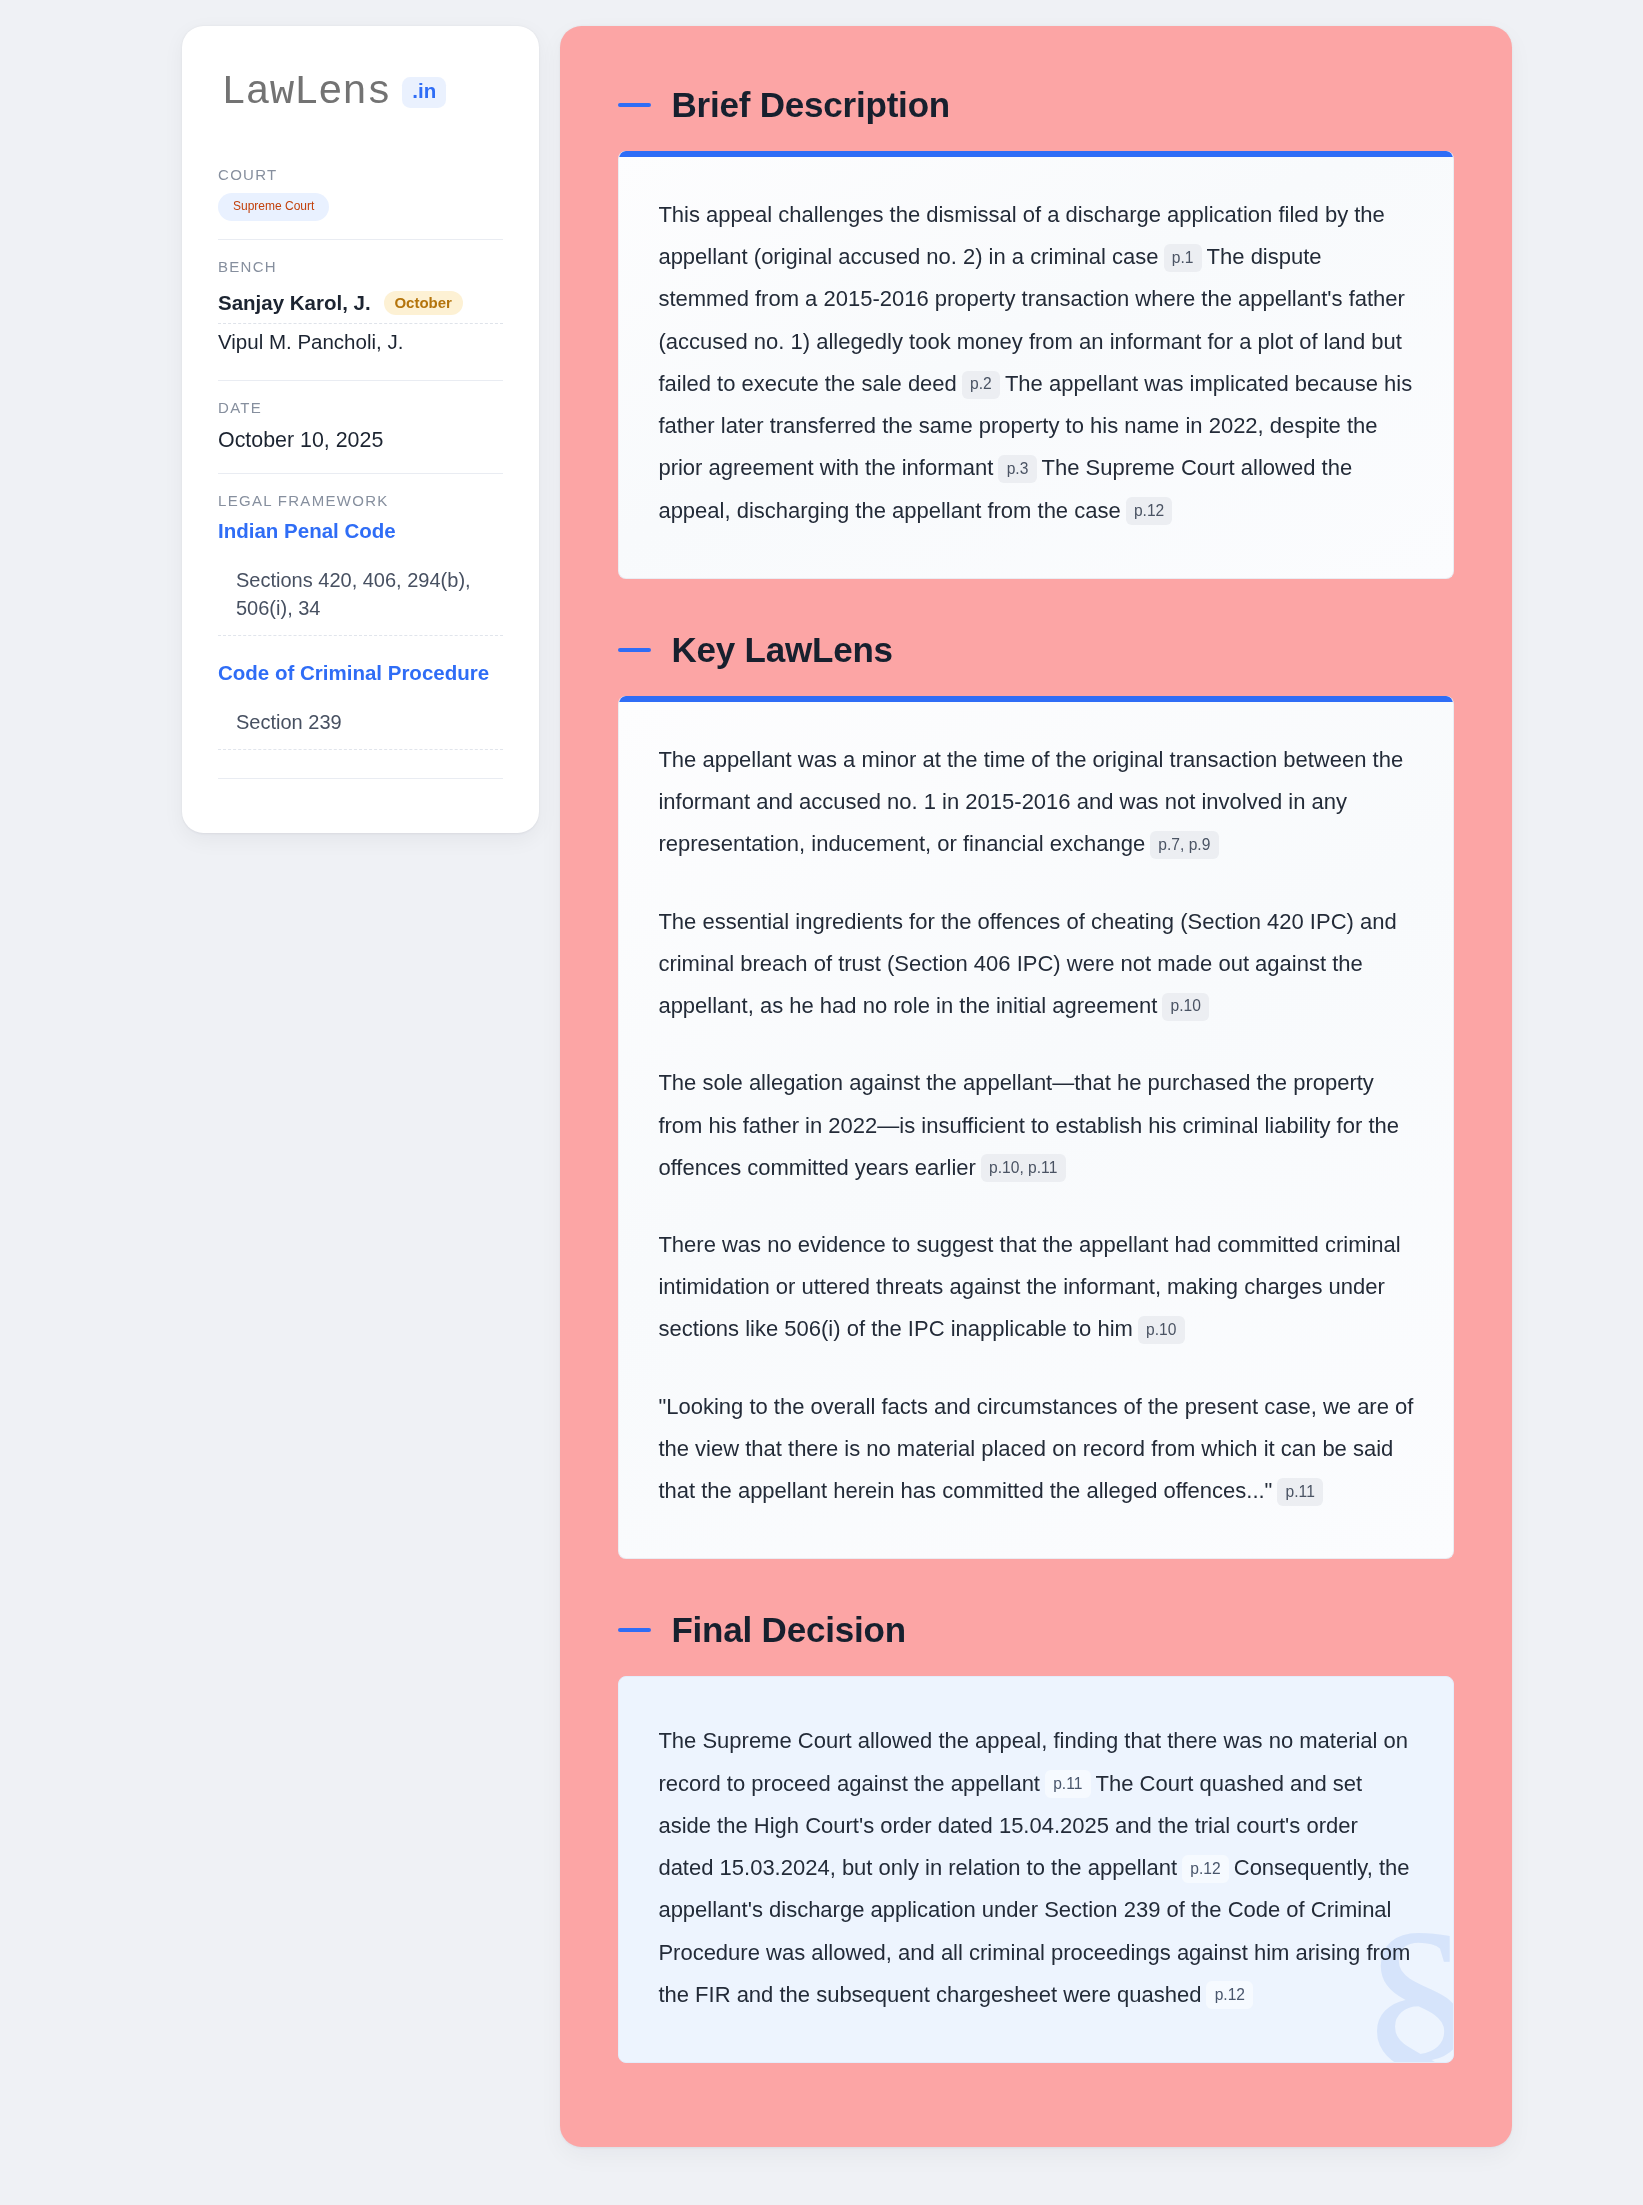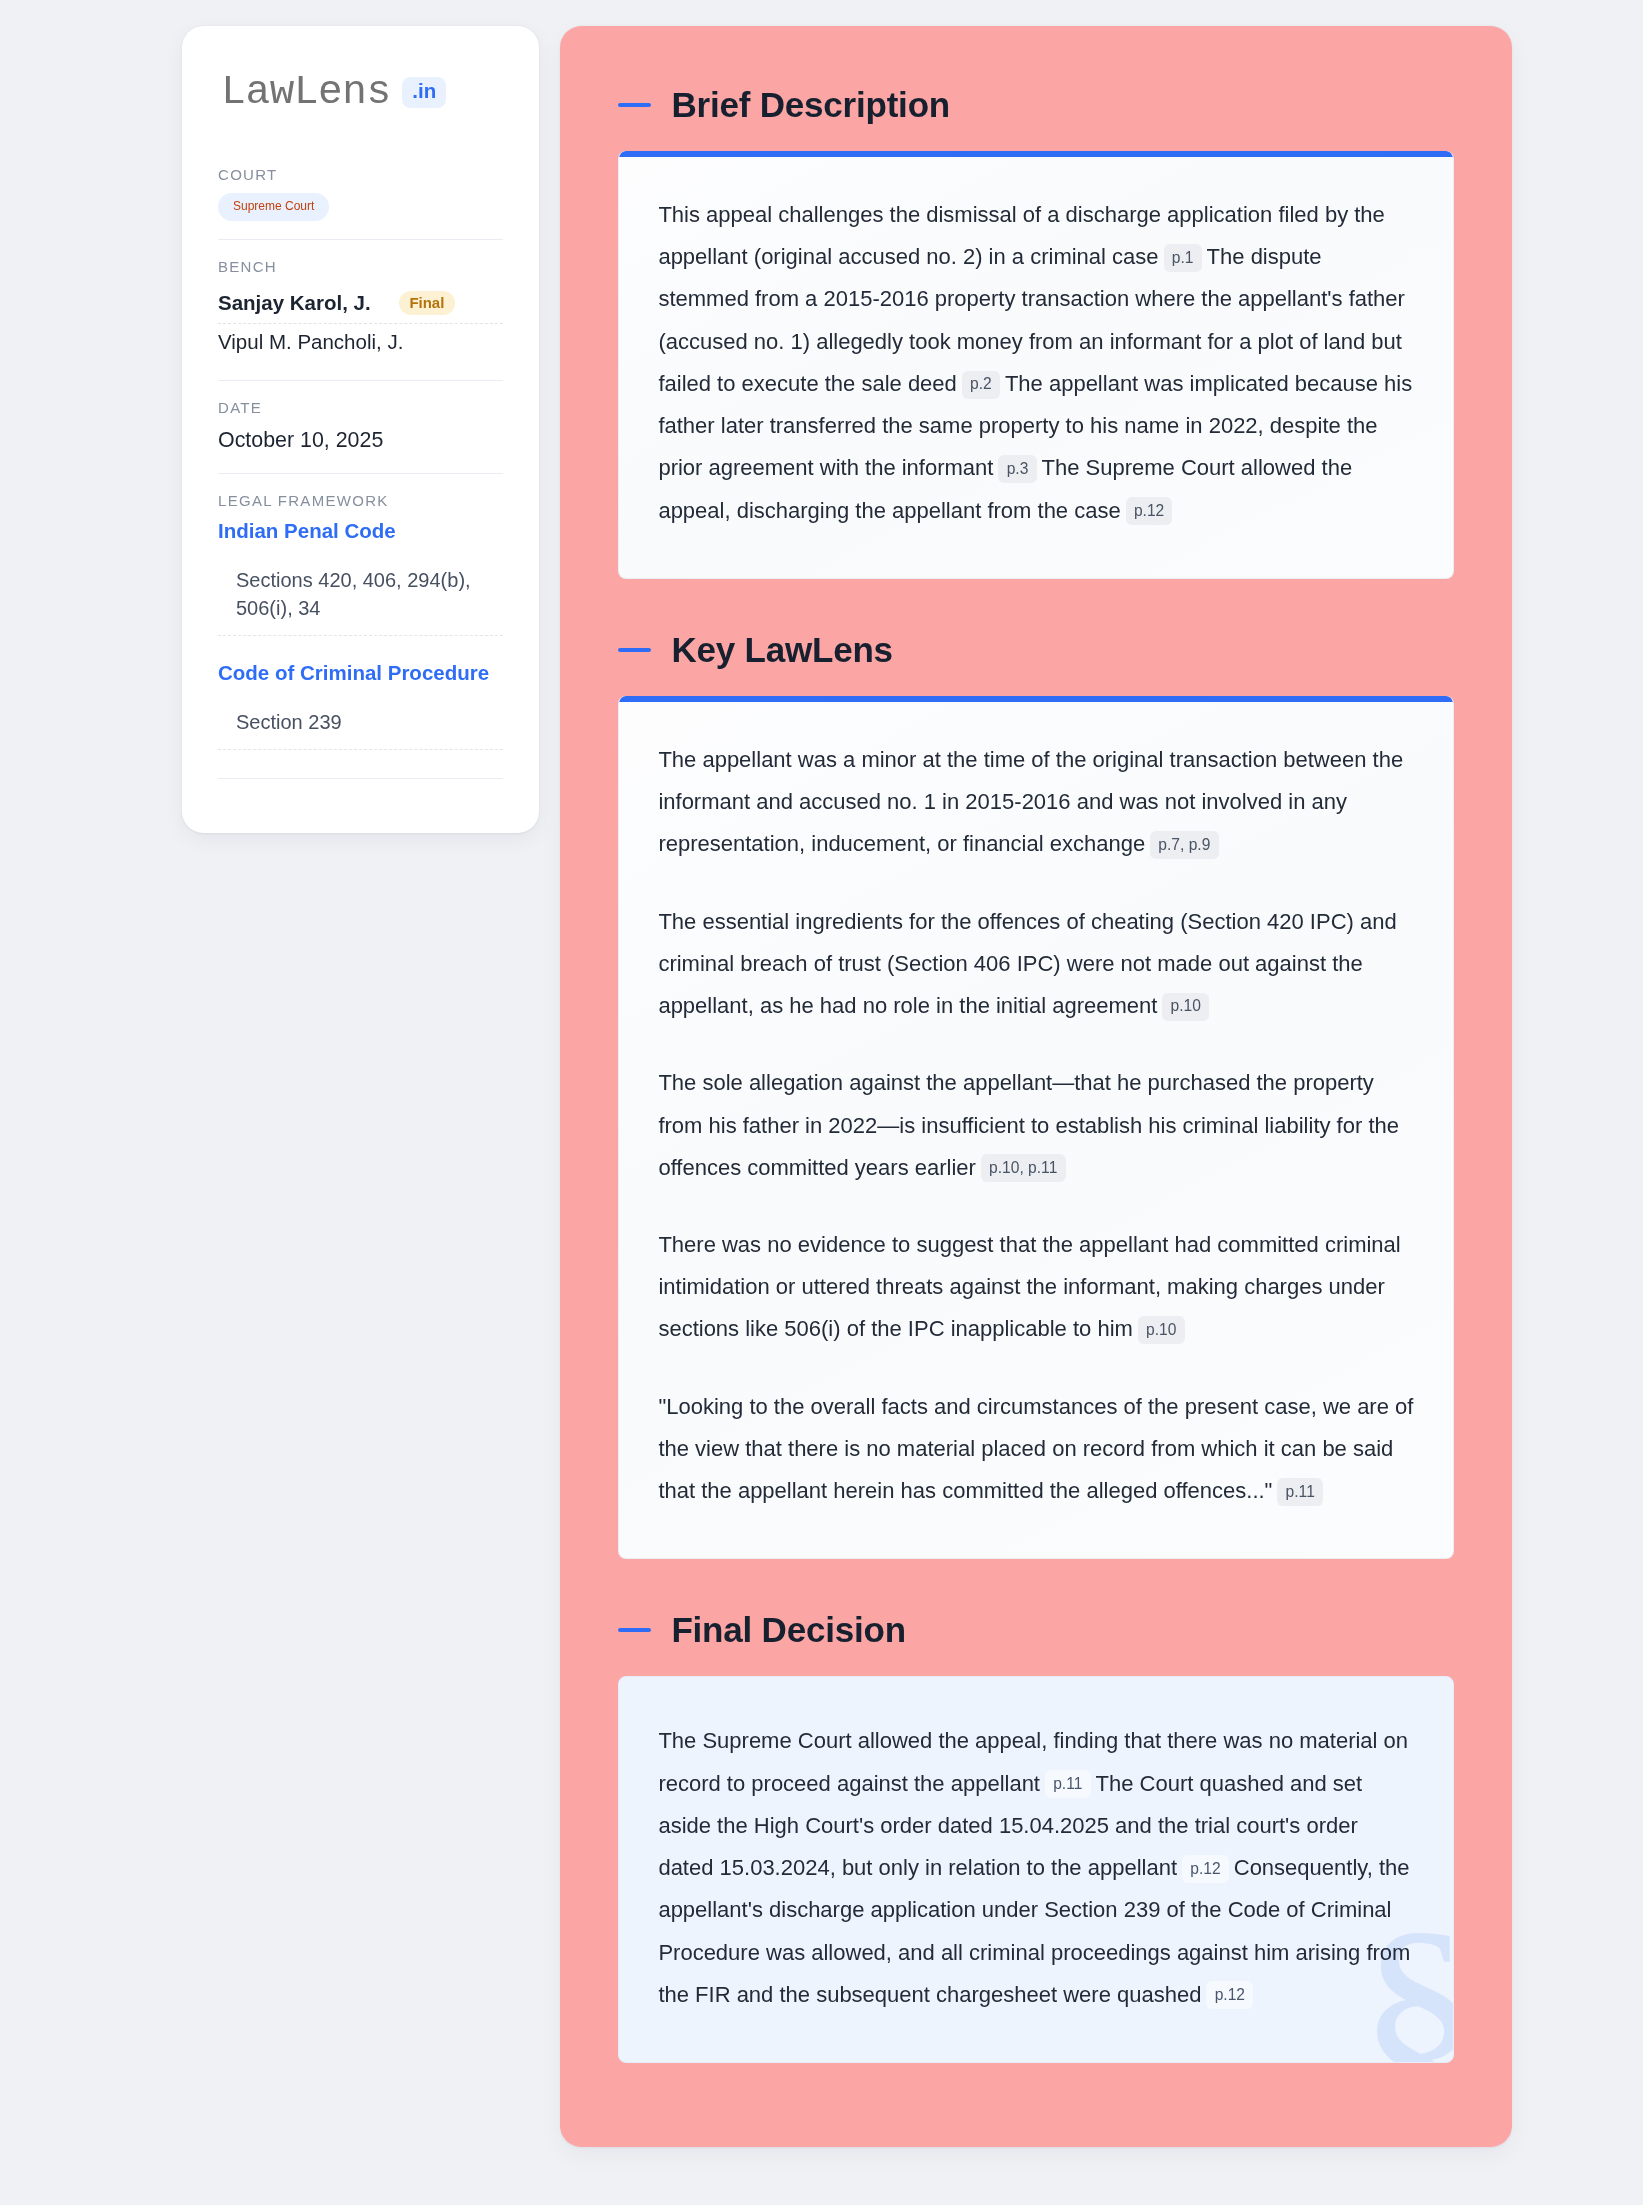--- a/index.html
+++ b/index.html
@@ -86,7 +86,7 @@
   .judge-row {
     display: flex;
     align-items: center;
-    gap: 28px;
+    gap: 13px;
     padding: 5.8px 0 8.2px 0;
   }
   .judge-row.divided { border-bottom: 0.8px dashed #dfe3ea; }

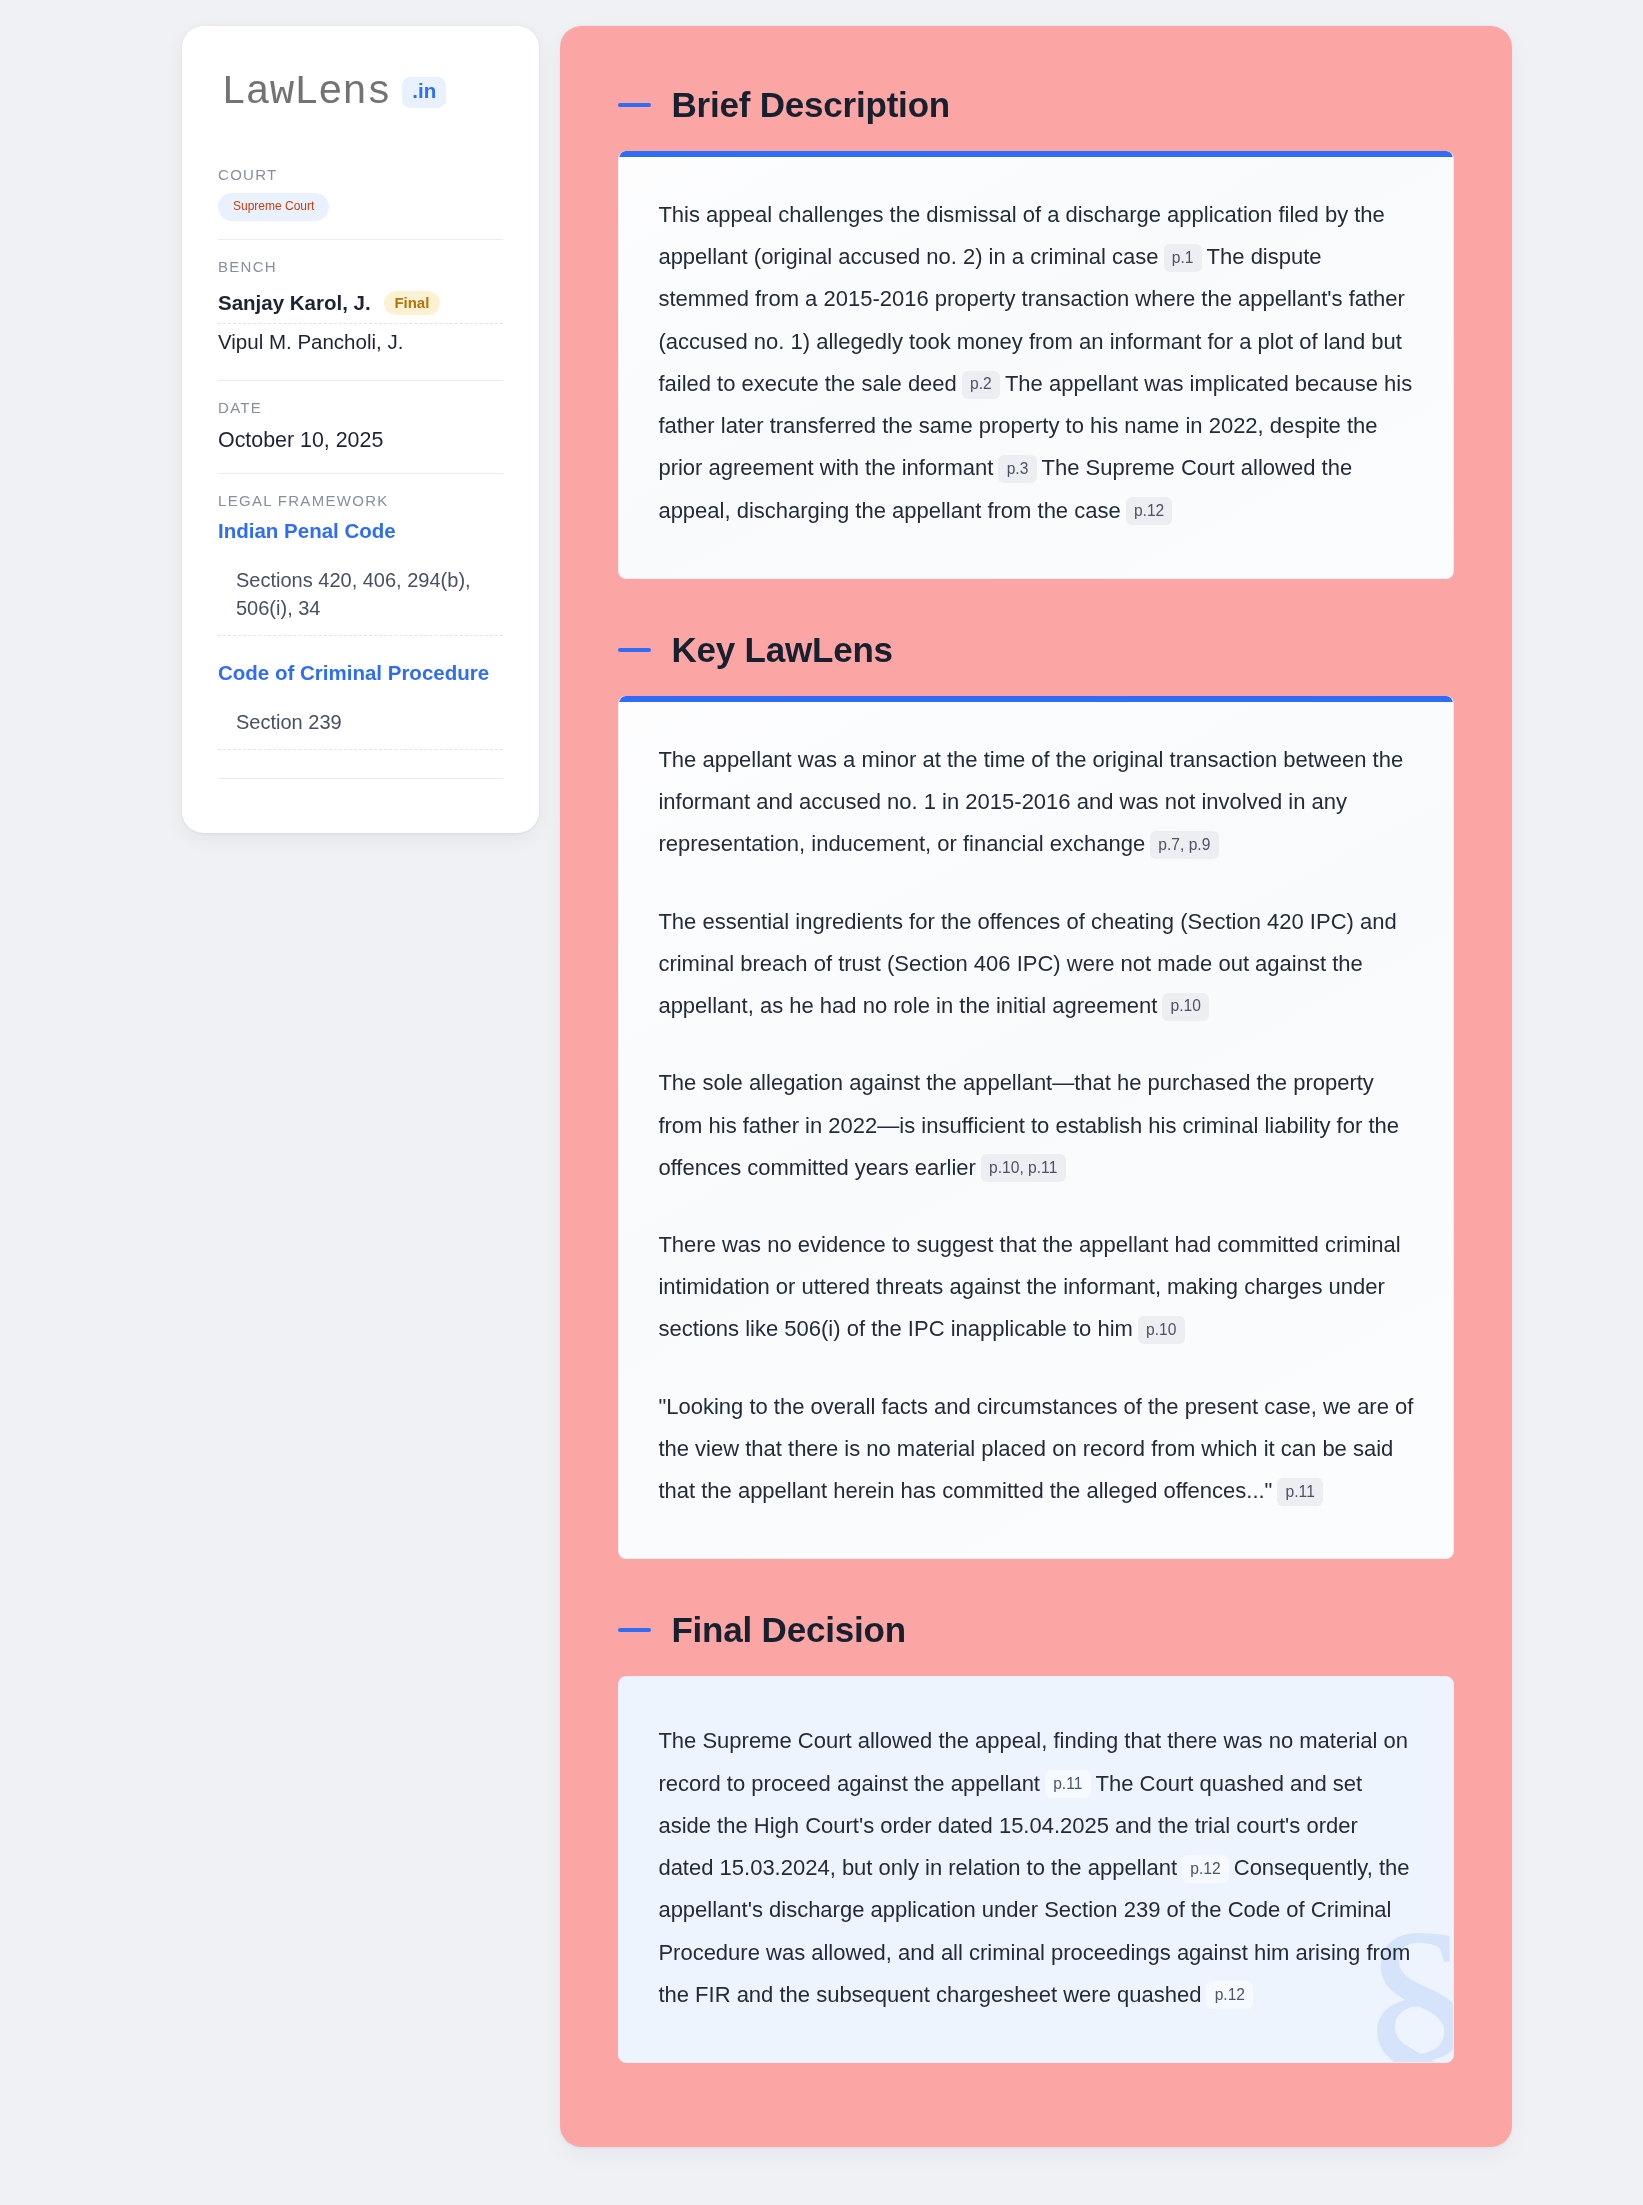--- a/index.html
+++ b/index.html
@@ -238,7 +238,7 @@
       <div class="meta-label">BENCH</div>
       <div class="judge-row divided">
         <span class="judge-name author">Sanjay Karol, J.</span>
-        <span class="author-badge">Final</span>
+        <span class="author-badge">October</span>
       </div>
       <div class="judge-row">
         <span class="judge-name">Vipul M. Pancholi, J.</span>

